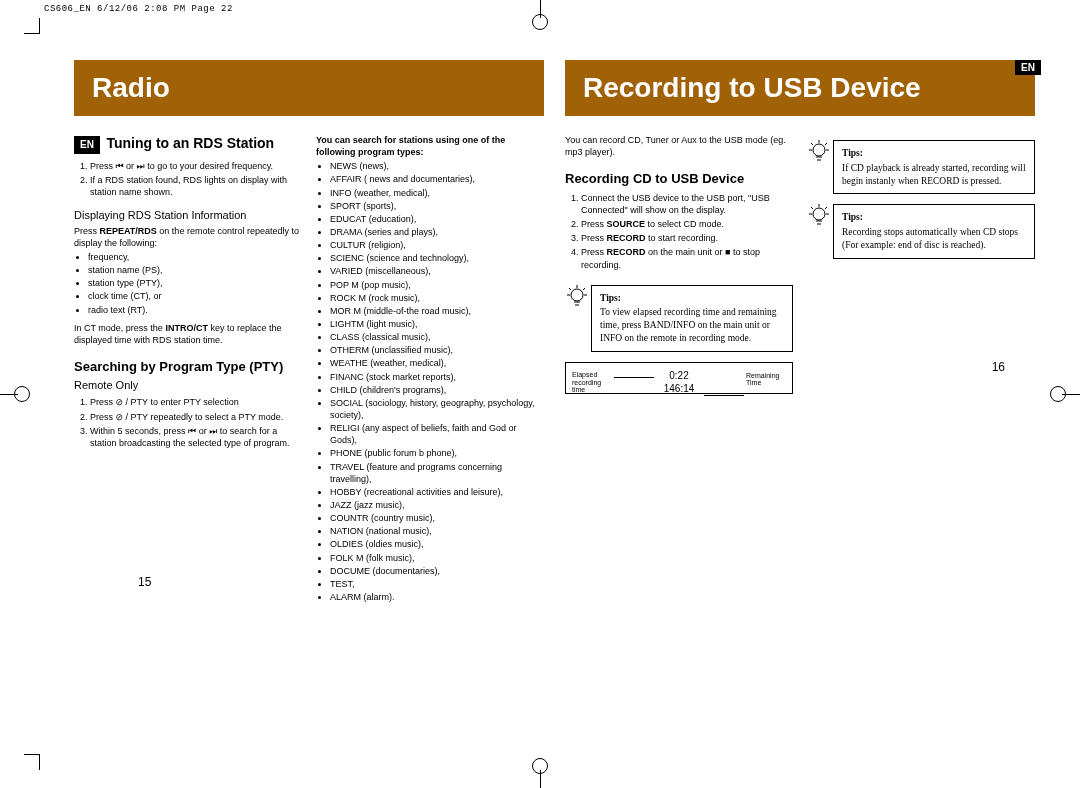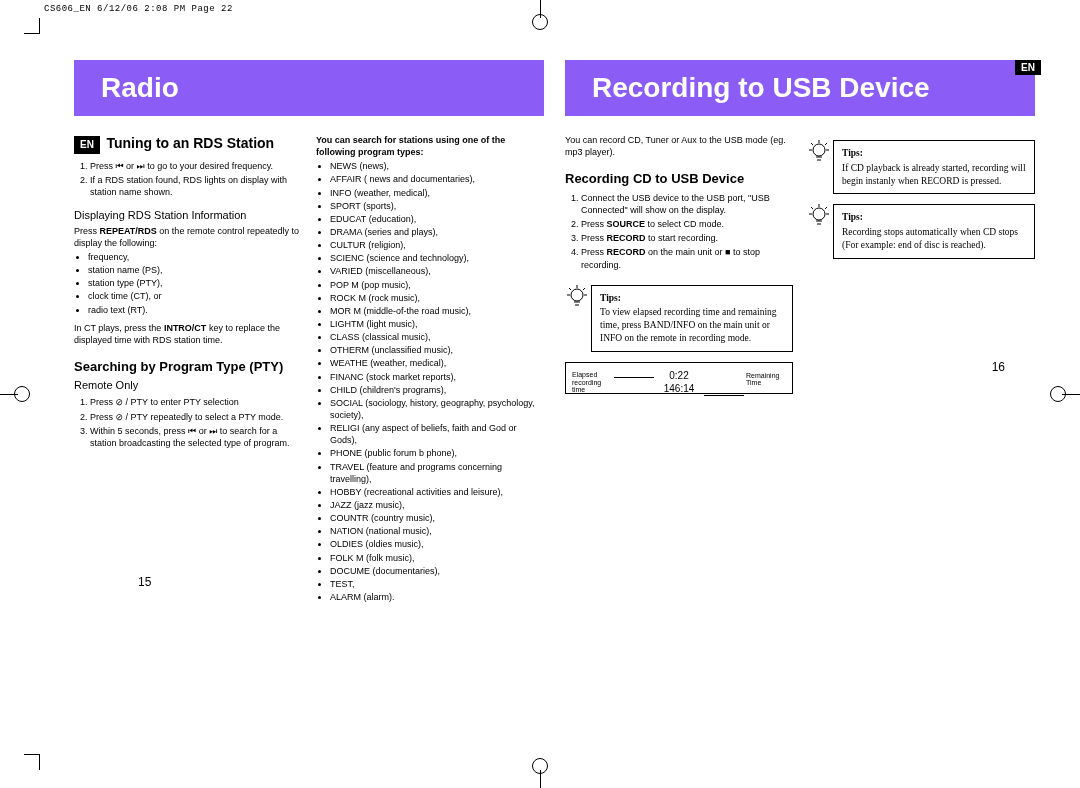--- a/index.html
+++ b/index.html
@@ -26,9 +26,9 @@
   .page-left { left: 74px; }
   .page-right { left: 565px; }
   .title-band {
-    background: #8b5cf6;
+    background: #a16207;
     color: #fff;
-    padding: 12px 18px 12px 27px;
+    padding: 12px 18px 12px 18px;
     margin-bottom: 18px;
   }
   .title-band h1 {

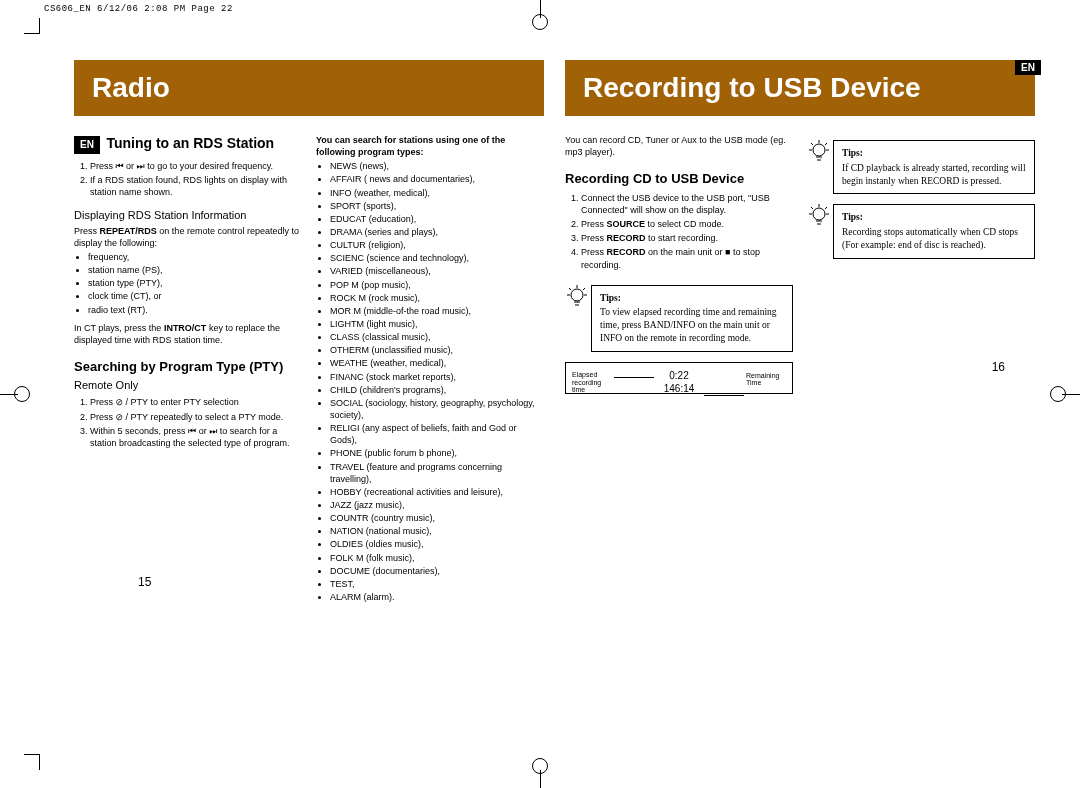--- a/index.html
+++ b/index.html
@@ -237,7 +237,7 @@
         <li>radio text (RT).</li>
       </ul>
       <p>
-        <span>In CT plays, press the </span><span class="bold-run">INTRO/CT</span><span> key to replace the displayed time with RDS station time.</span>
+        <span>In CT mode, press the </span><span class="bold-run">INTRO/CT</span><span> key to replace the displayed time with RDS station time.</span>
       </p>
 
       <h2 class="sec-block">Searching by Program Type (PTY)</h2>

